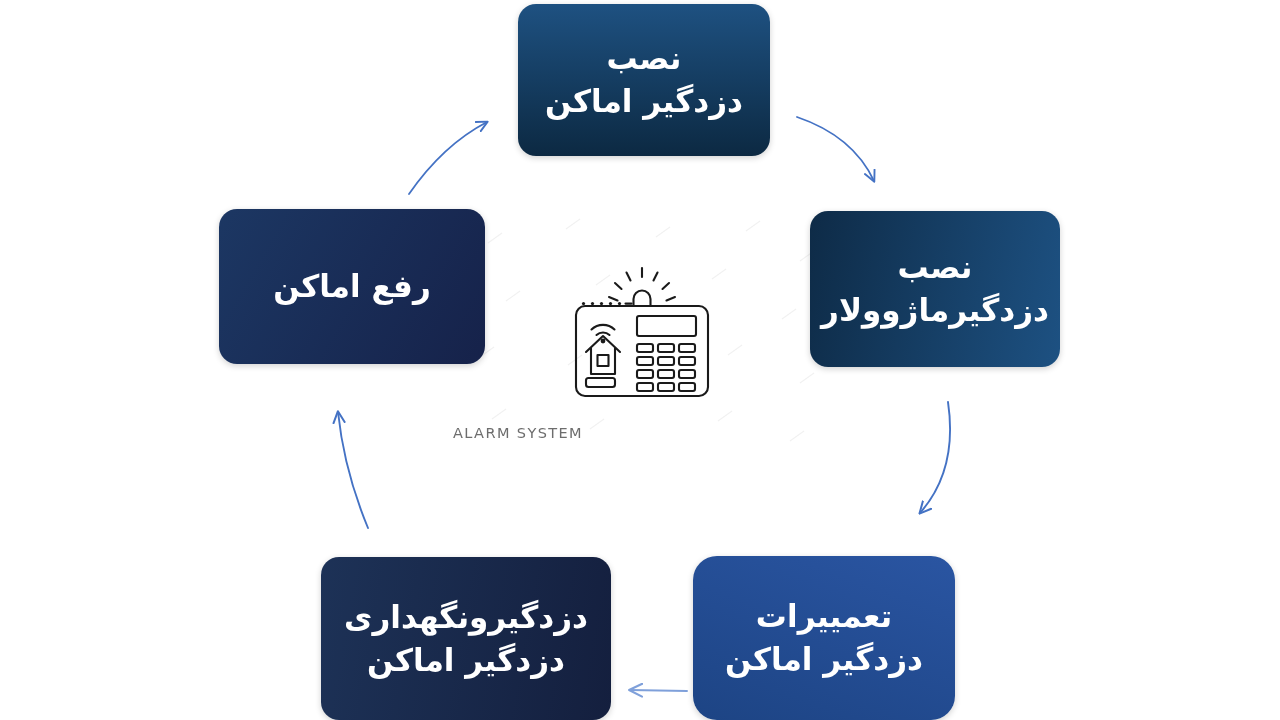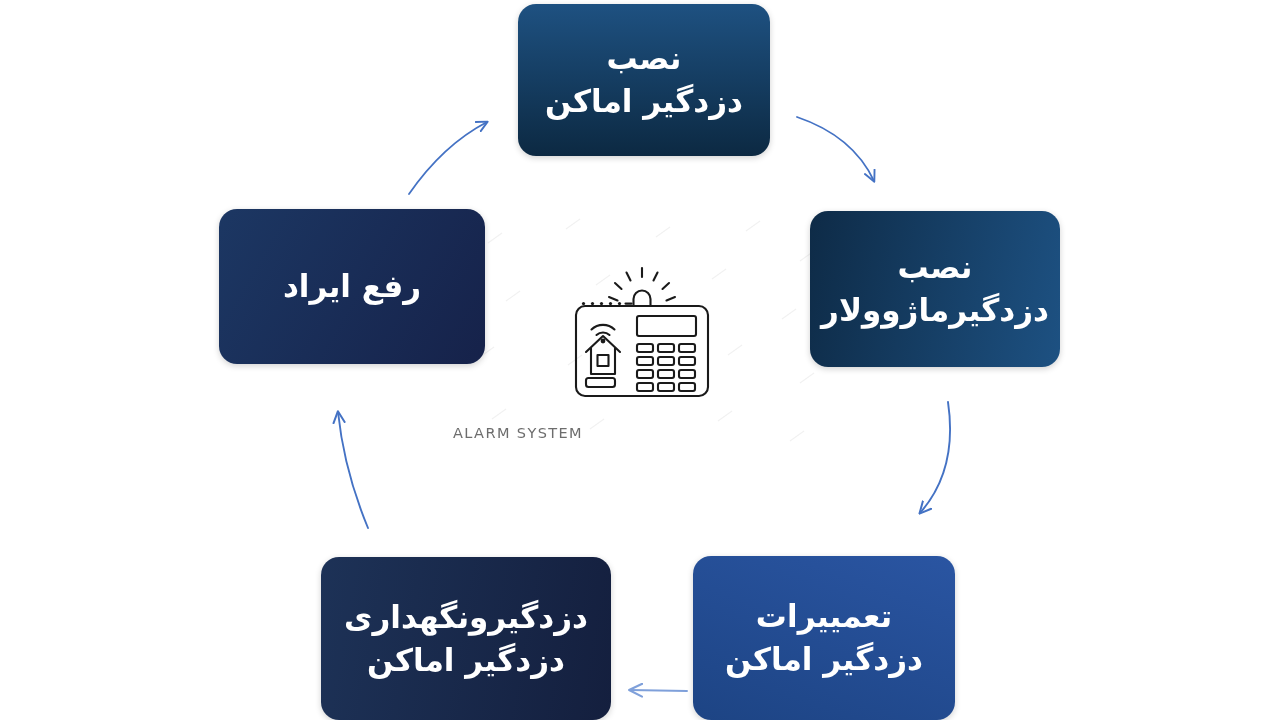--- a/index.html
+++ b/index.html
@@ -181,7 +181,7 @@
   </div>
 
   <div class="node" id="node-left" style="background: linear-gradient(120deg, rgb(28, 55, 99) 0%, rgb(22, 34, 74) 100%);">
-    <span class="line">رفع ایراد</span>
+    <span class="line">رفع اماکن</span>
   </div>
 
   <svg id="center-icon" viewBox="0 0 178 152" xmlns="http://www.w3.org/2000/svg" aria-hidden="true">

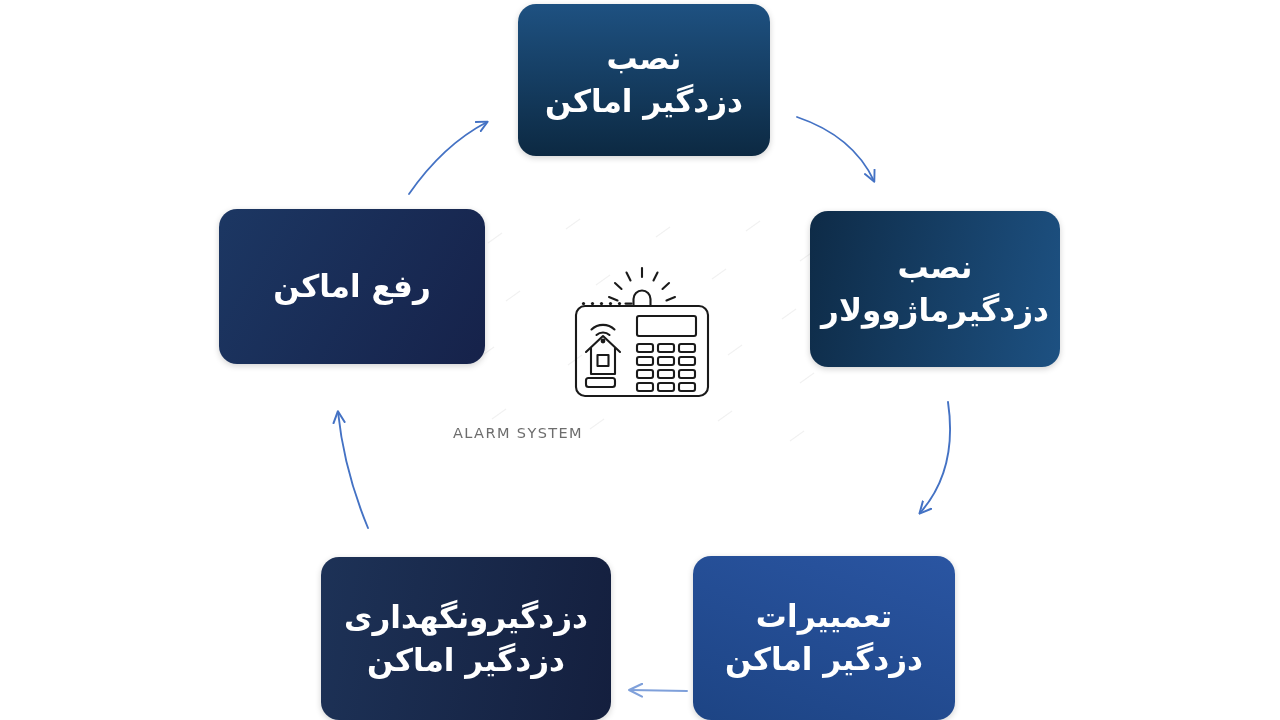--- a/index.html
+++ b/index.html
@@ -63,6 +63,7 @@
   #node-bottom-right {
     left: 693px;  top: 556px; width: 262px; height: 164px;
     font-size: 31px;
+    border-radius: 24px;
   }
   #node-bottom-left {
     left: 321px;  top: 557px; width: 290px; height: 163px;

